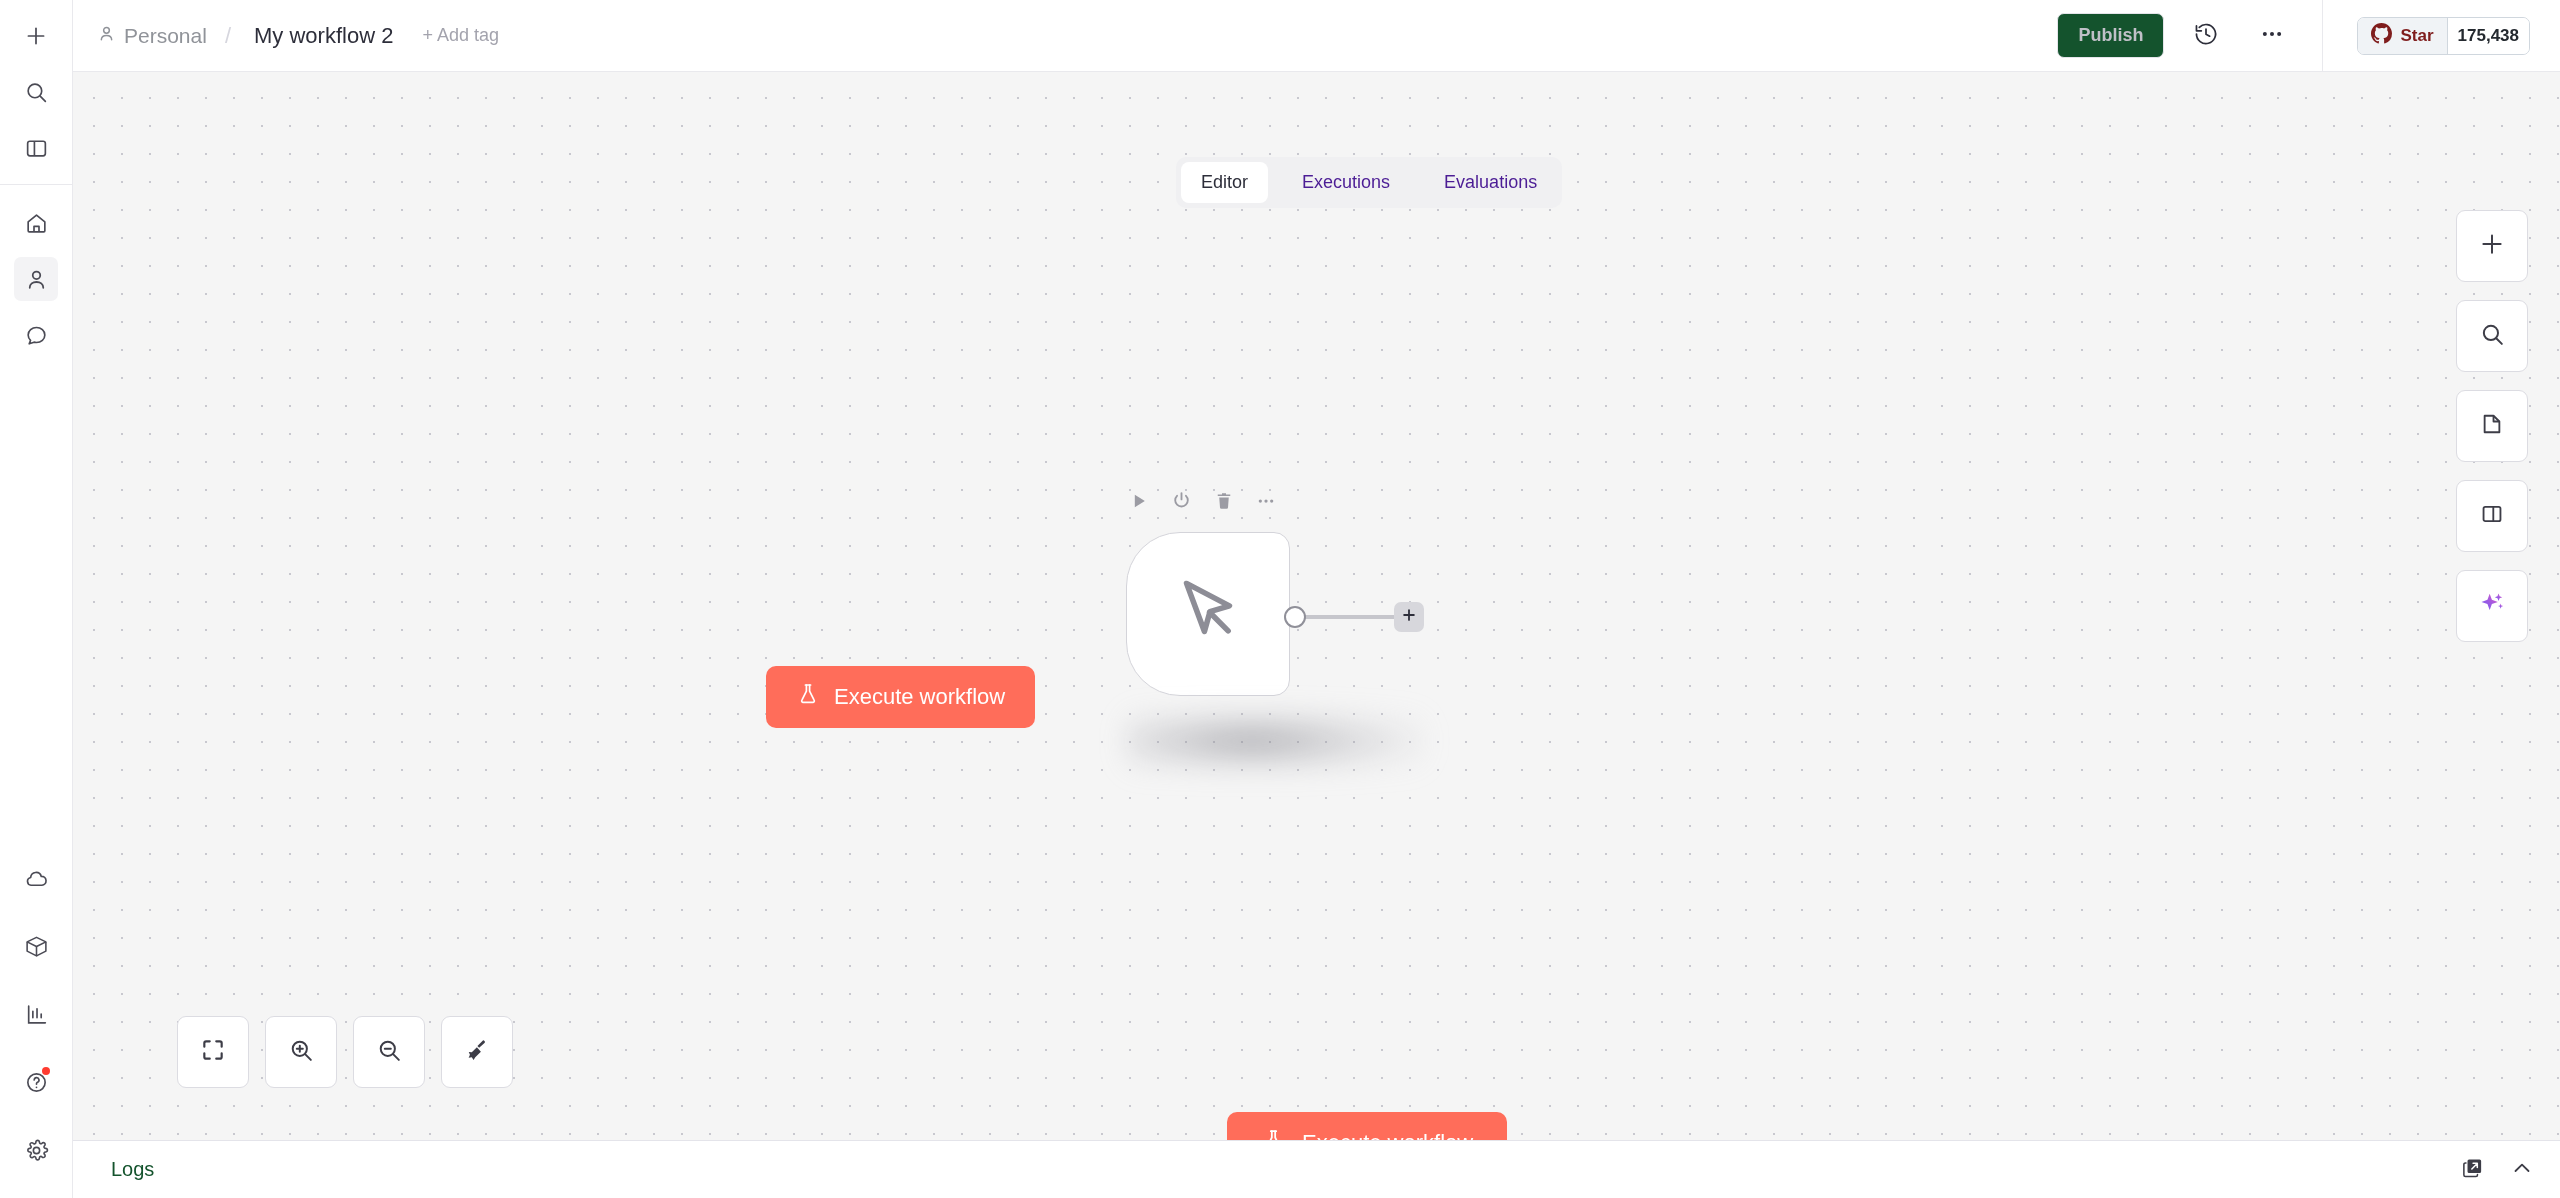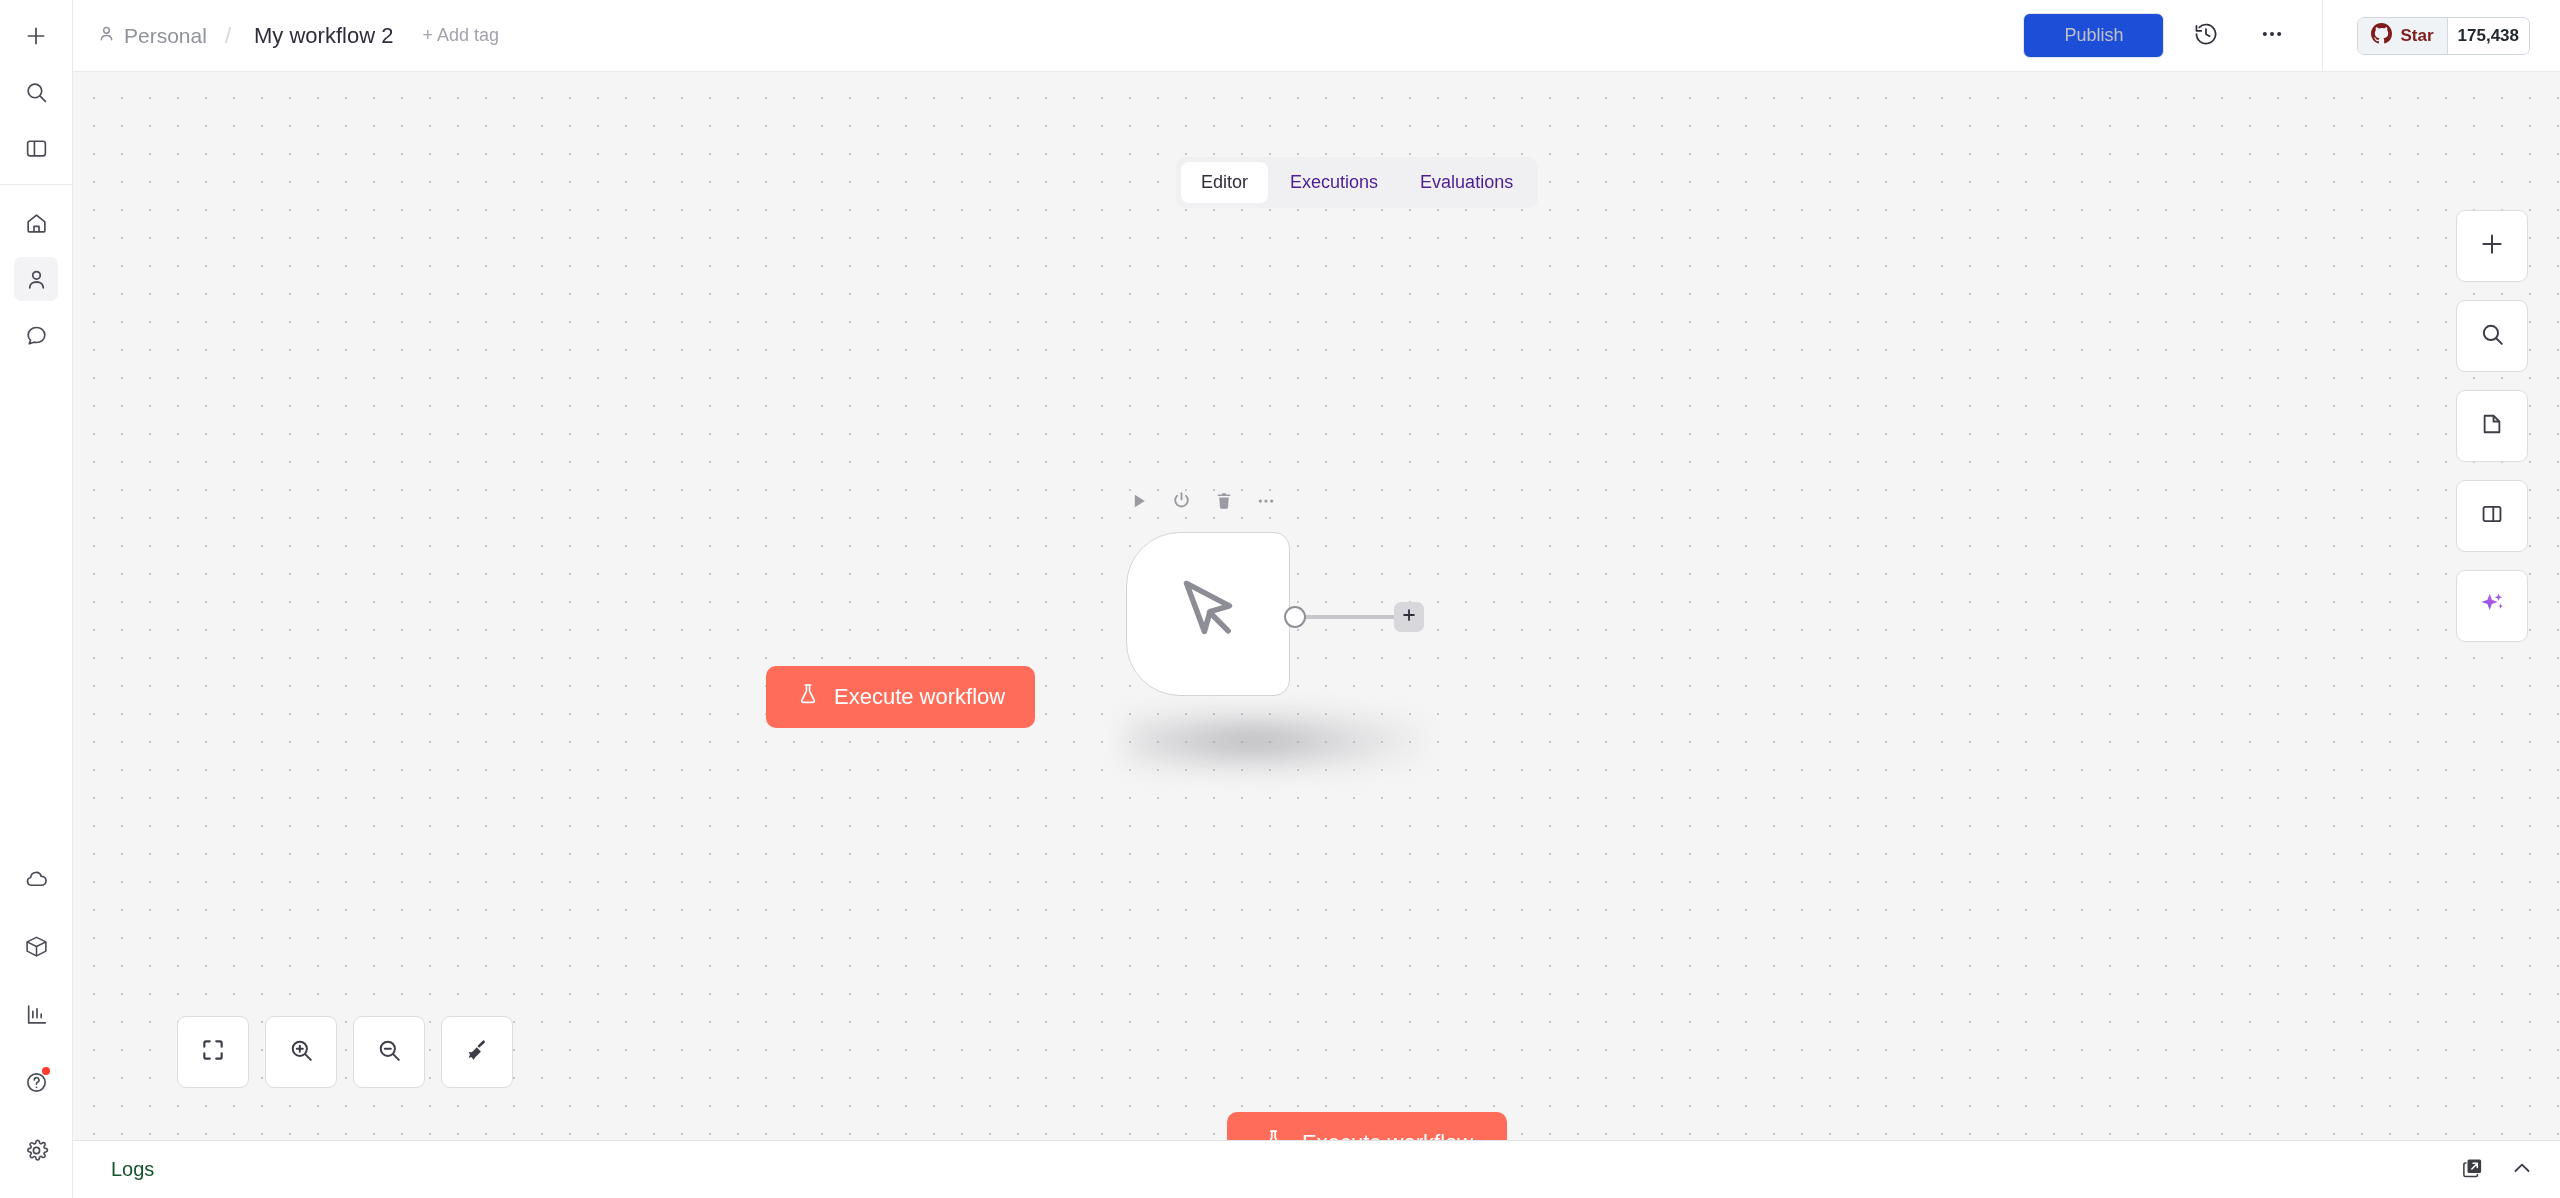--- a/index.html
+++ b/index.html
@@ -77,12 +77,13 @@
     margin-left: auto; display: flex; align-items: center; height: 100%;
   }
   .publish-btn {
-    border: 1px solid #e4e4ea; background: #1d4ed8;
+    border: 1px solid #e4e4ea; background: #14532d;
     color: #c0c0c8; font-size: 18px;
     border-radius: 7px;
-    padding: 11px 40px;
+    padding: 11px 20px;
     cursor: default;
     font-family: inherit;
+    font-weight: bold;
   }
   .hdr-icon-btn {
     width: 48px; height: 48px; margin-left: 18px;

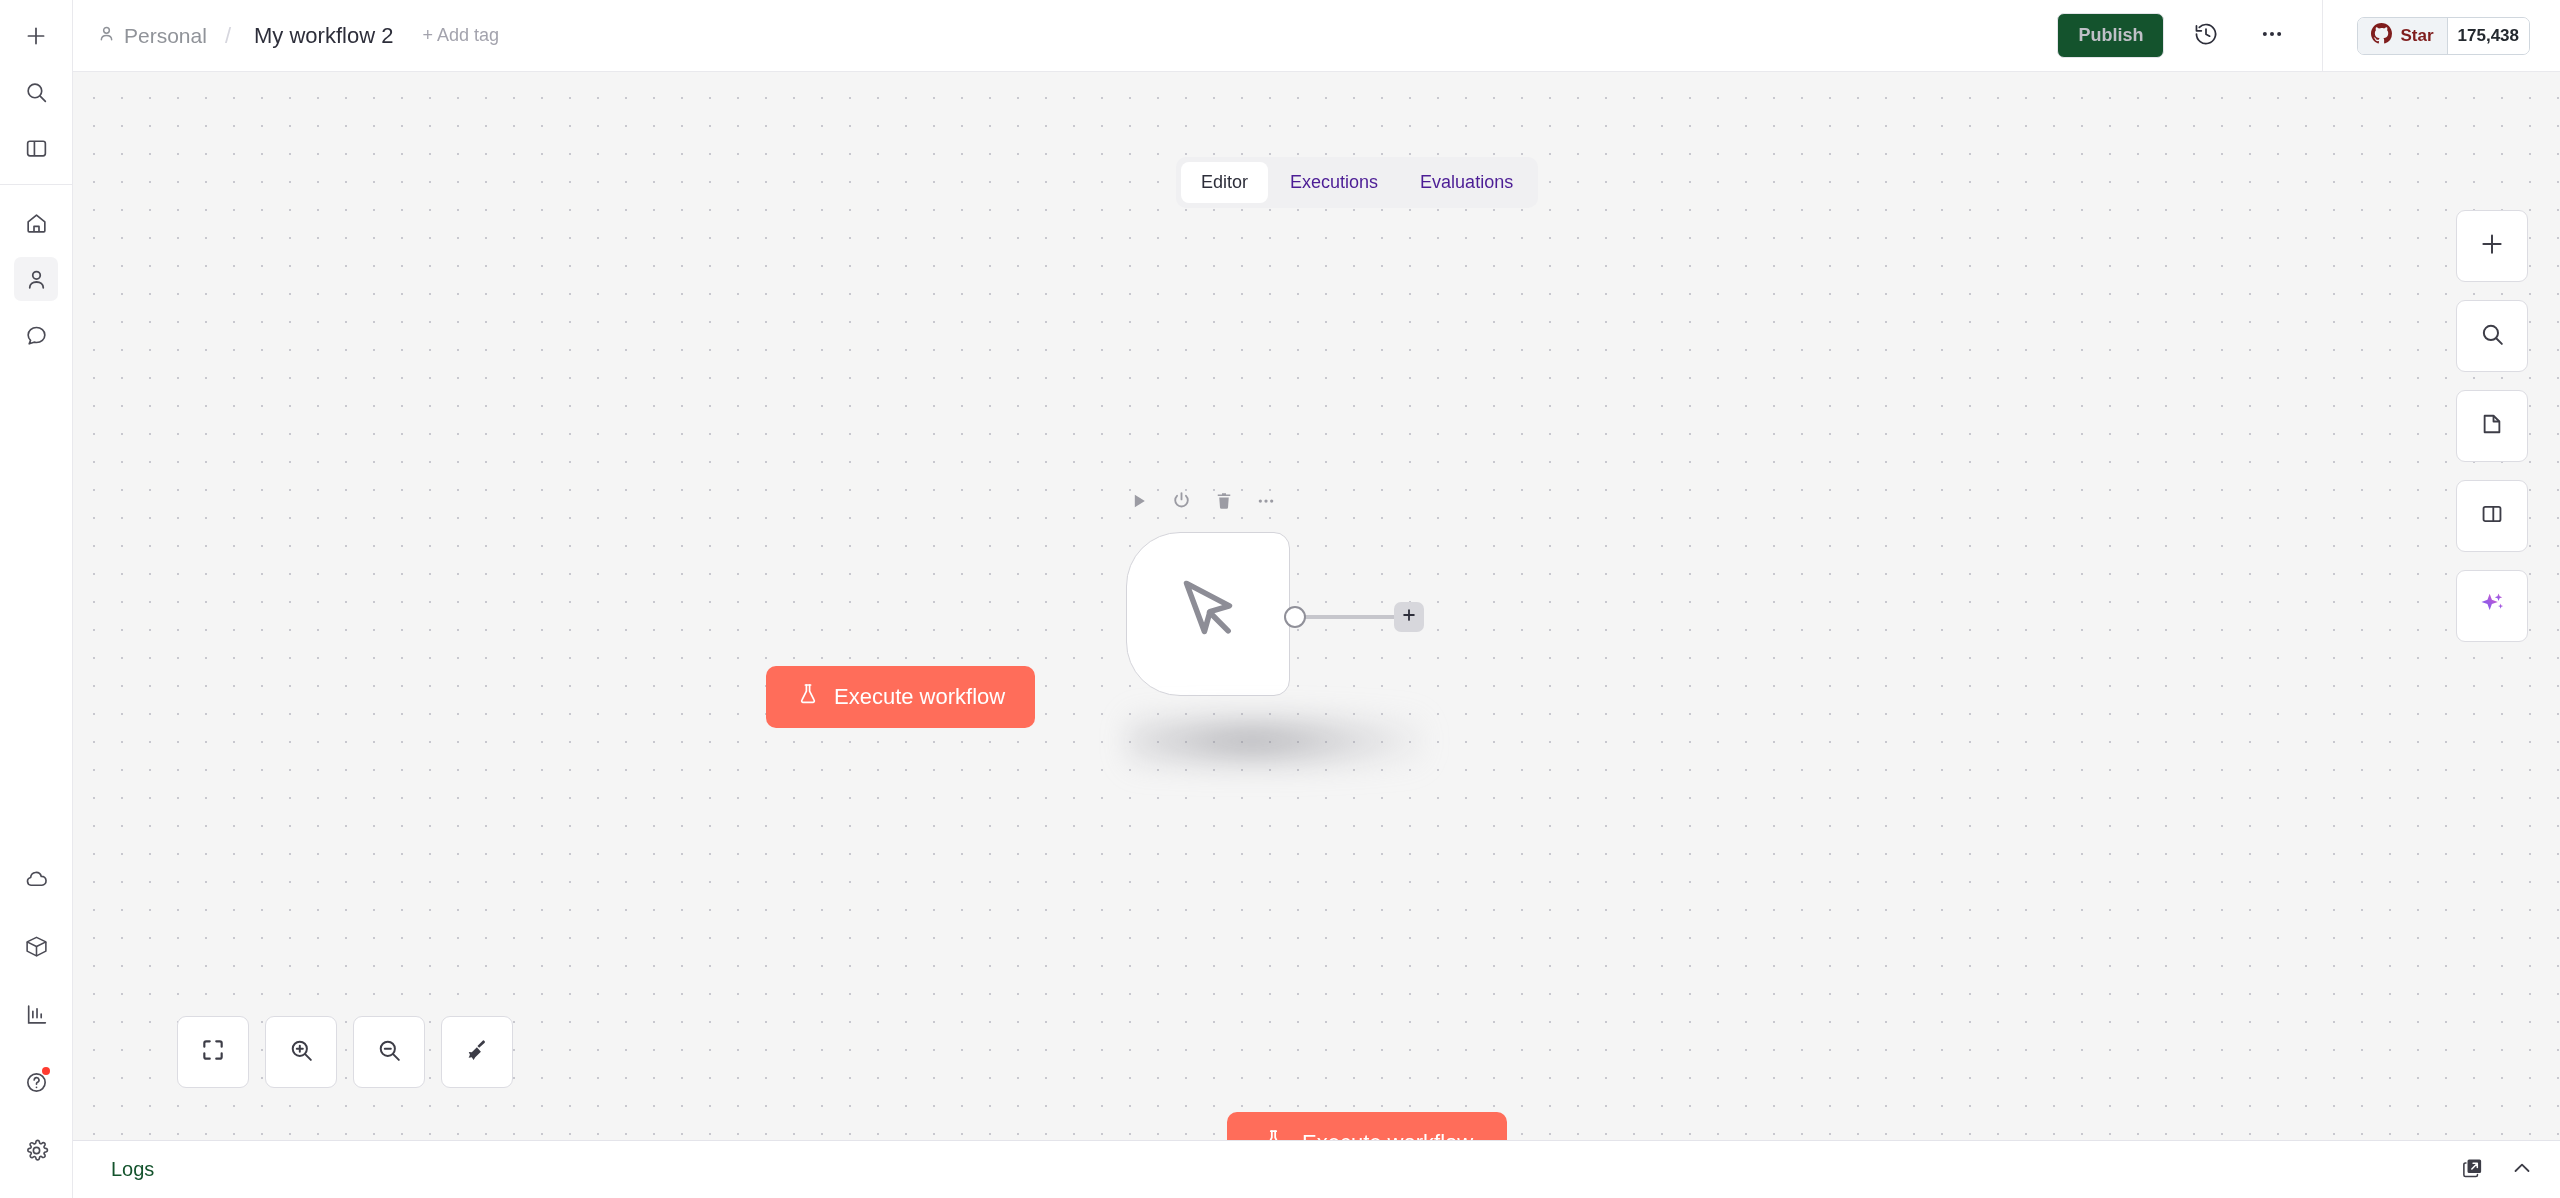--- a/index.html
+++ b/index.html
@@ -118,7 +118,7 @@
     background: #f0f0f2;
     border-radius: 10px;
     padding: 5px;
-    display: flex; gap: 2px;
+    display: flex; gap: 14px;
     z-index: 20;
   }
   .tab {

